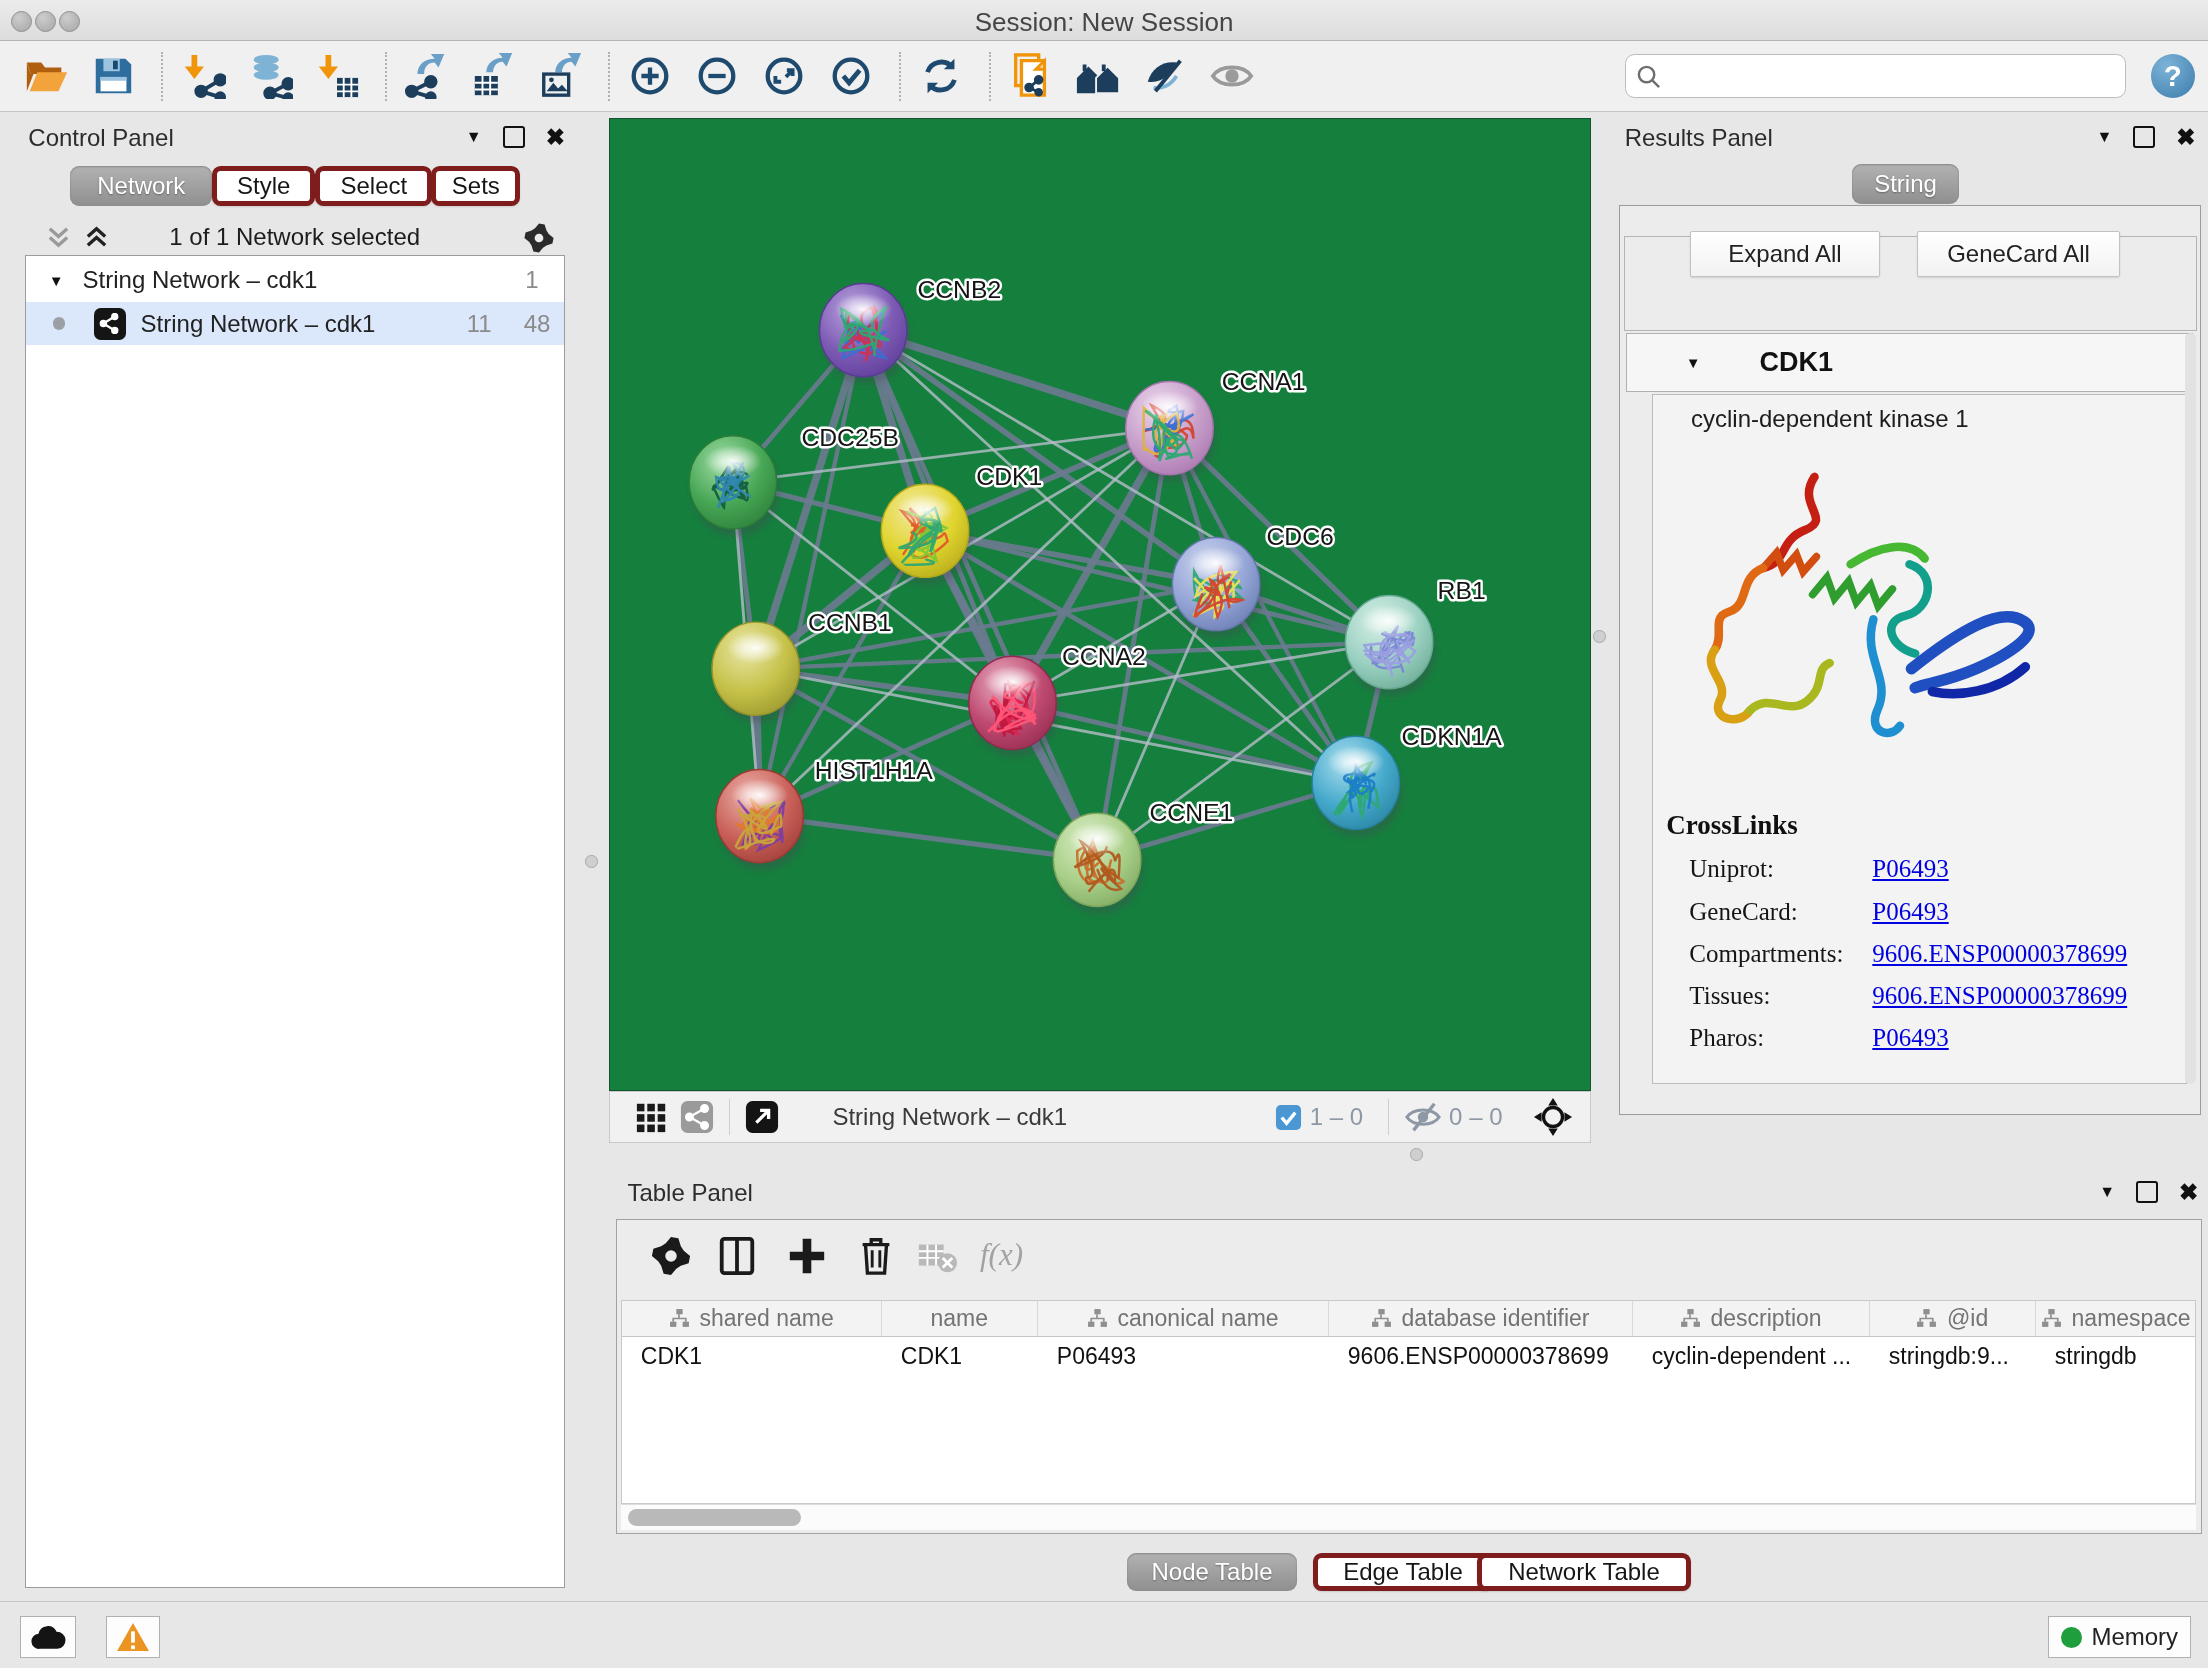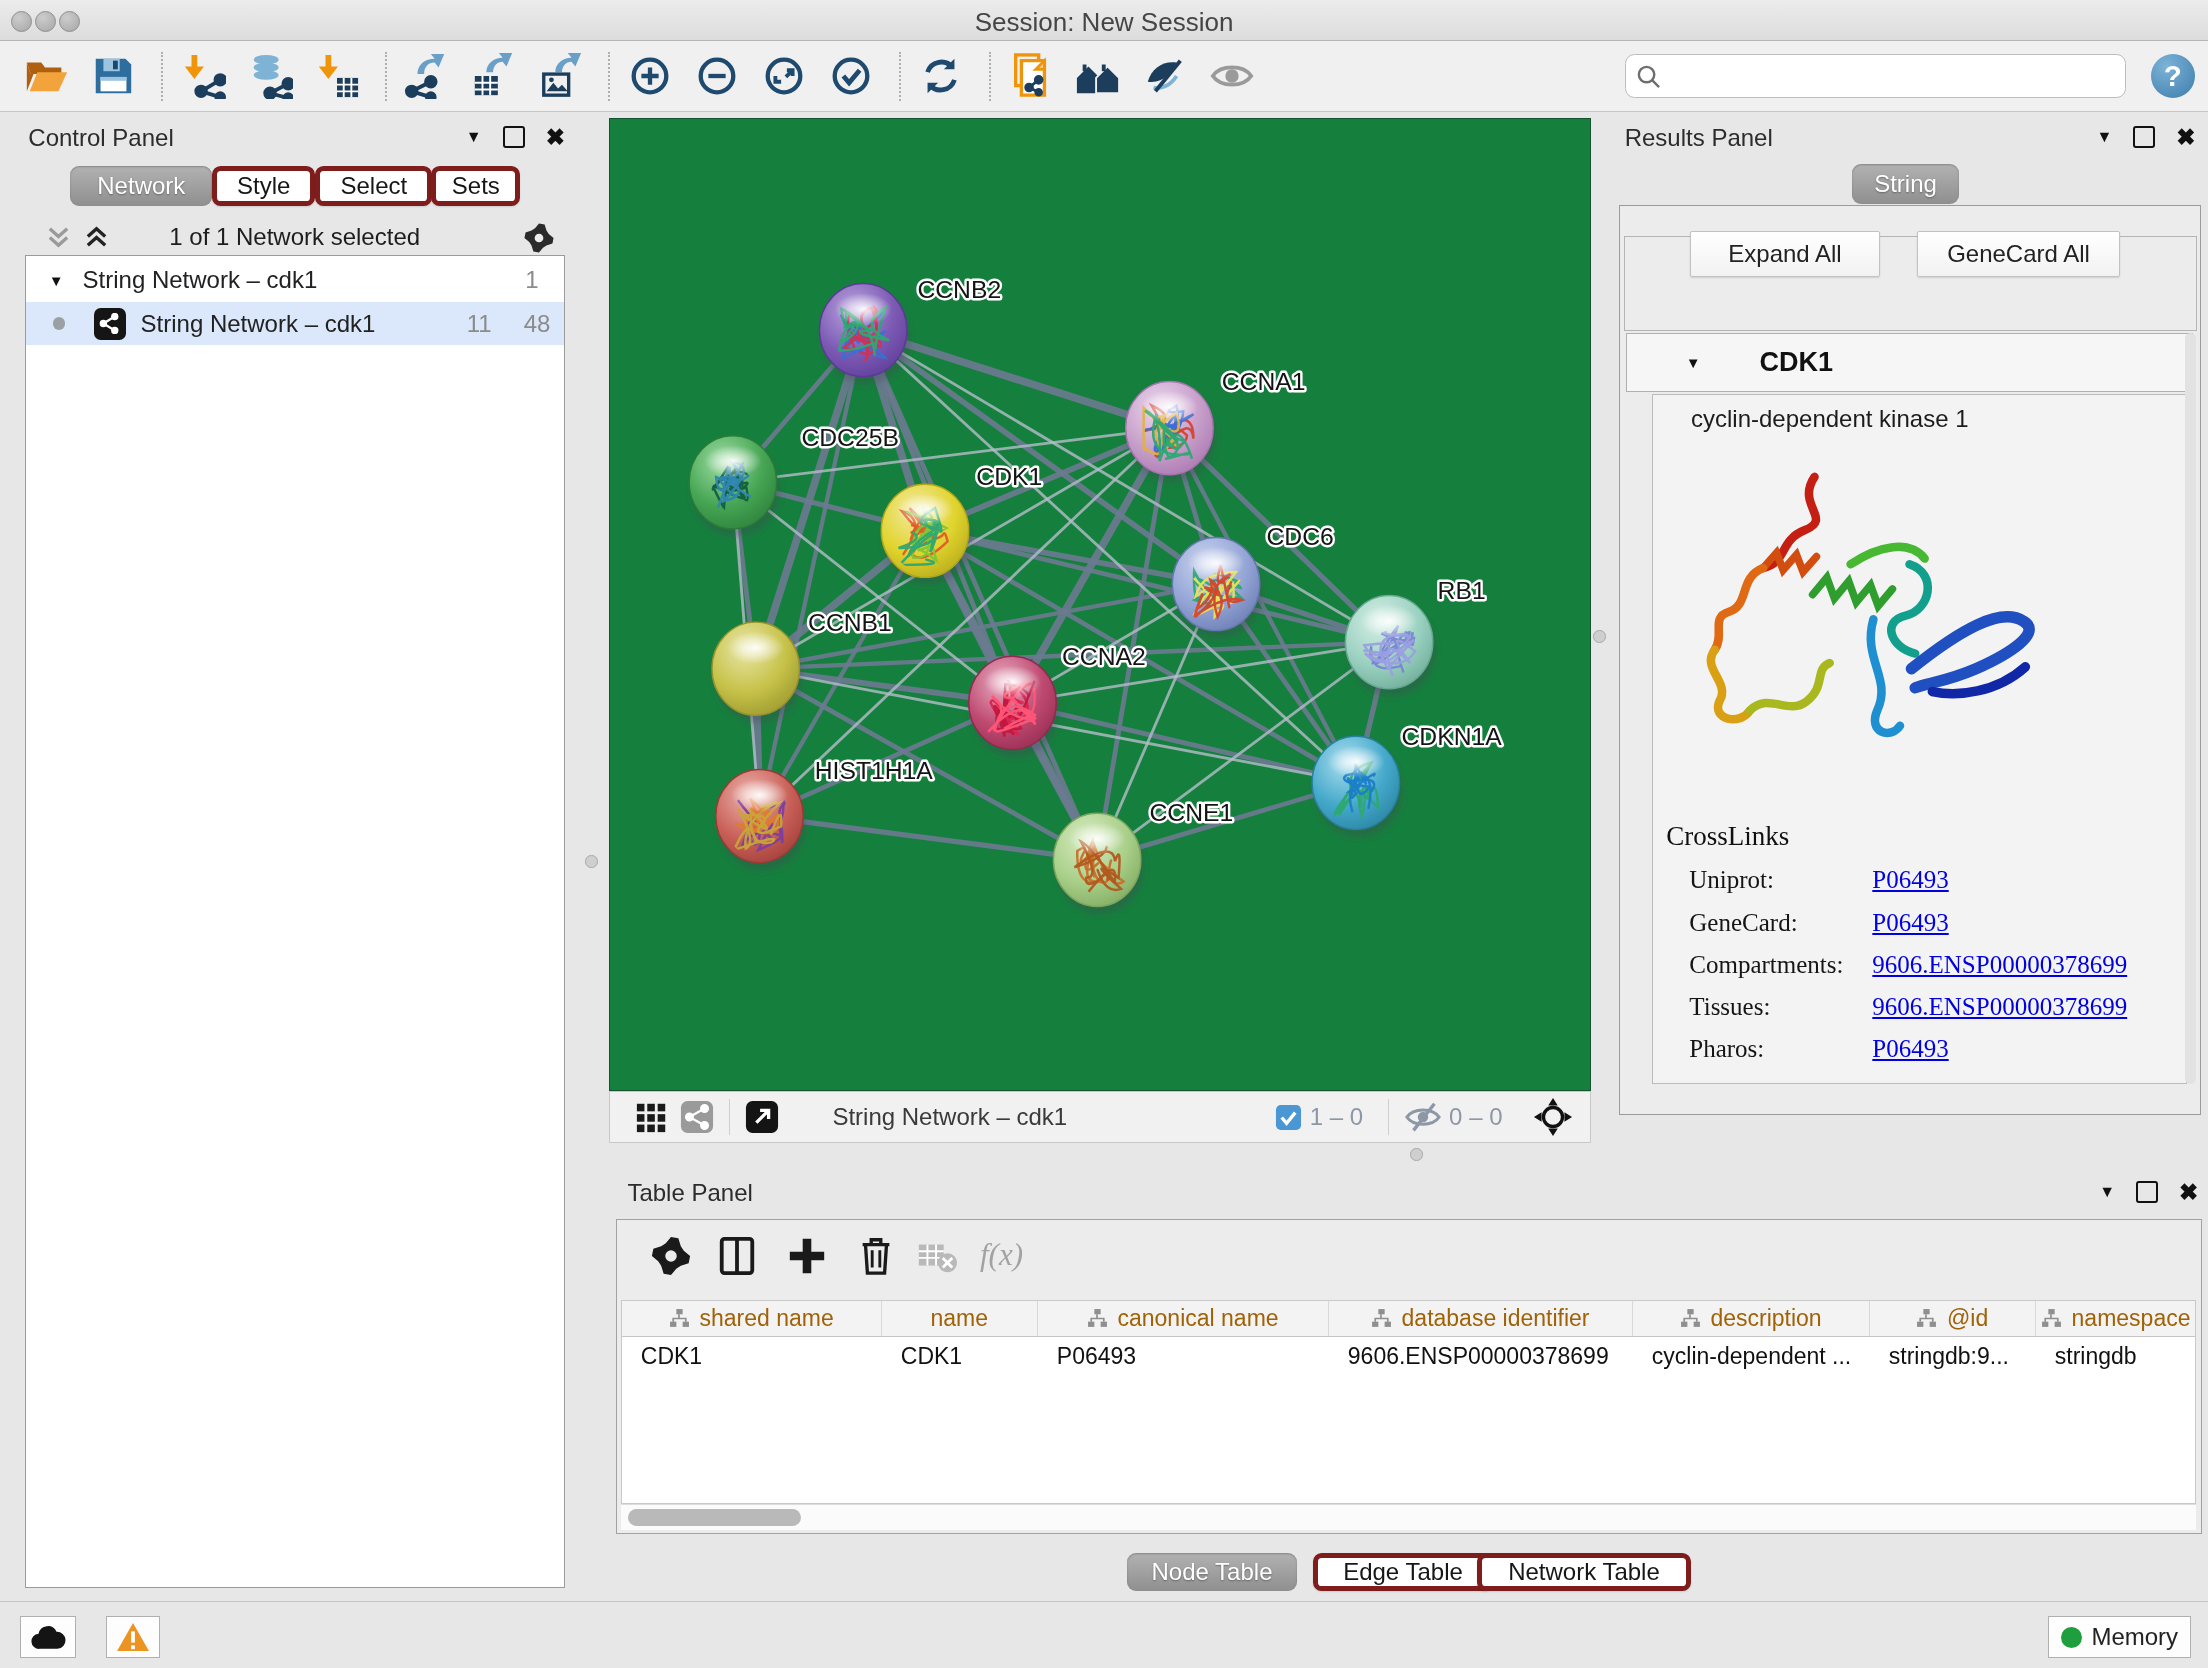--- a/index.html
+++ b/index.html
@@ -85,7 +85,7 @@
   #rp-desc{position:absolute;left:38px;top:9.5px;font-size:24px;color:#1c1c1c;}
   #protein-img{position:absolute;left:19px;top:55px;width:380px;height:314px;}
   #crosslinks{position:absolute;left:13.3px;top:415px;font-family:"Liberation Serif",serif;}
-  #crosslinks-title{font-size:27px;font-weight:normal;color:#101010;margin-top:11px;}
+  #crosslinks-title{font-size:27px;font-weight:bold;color:#101010;}
   .cl-row{display:flex;margin-top:14.3px;font-size:25px;}
   .cl-label{width:183px;margin-left:23px;color:#151515;}
   .cl-link{color:#0000e0;text-decoration:underline;cursor:pointer;}

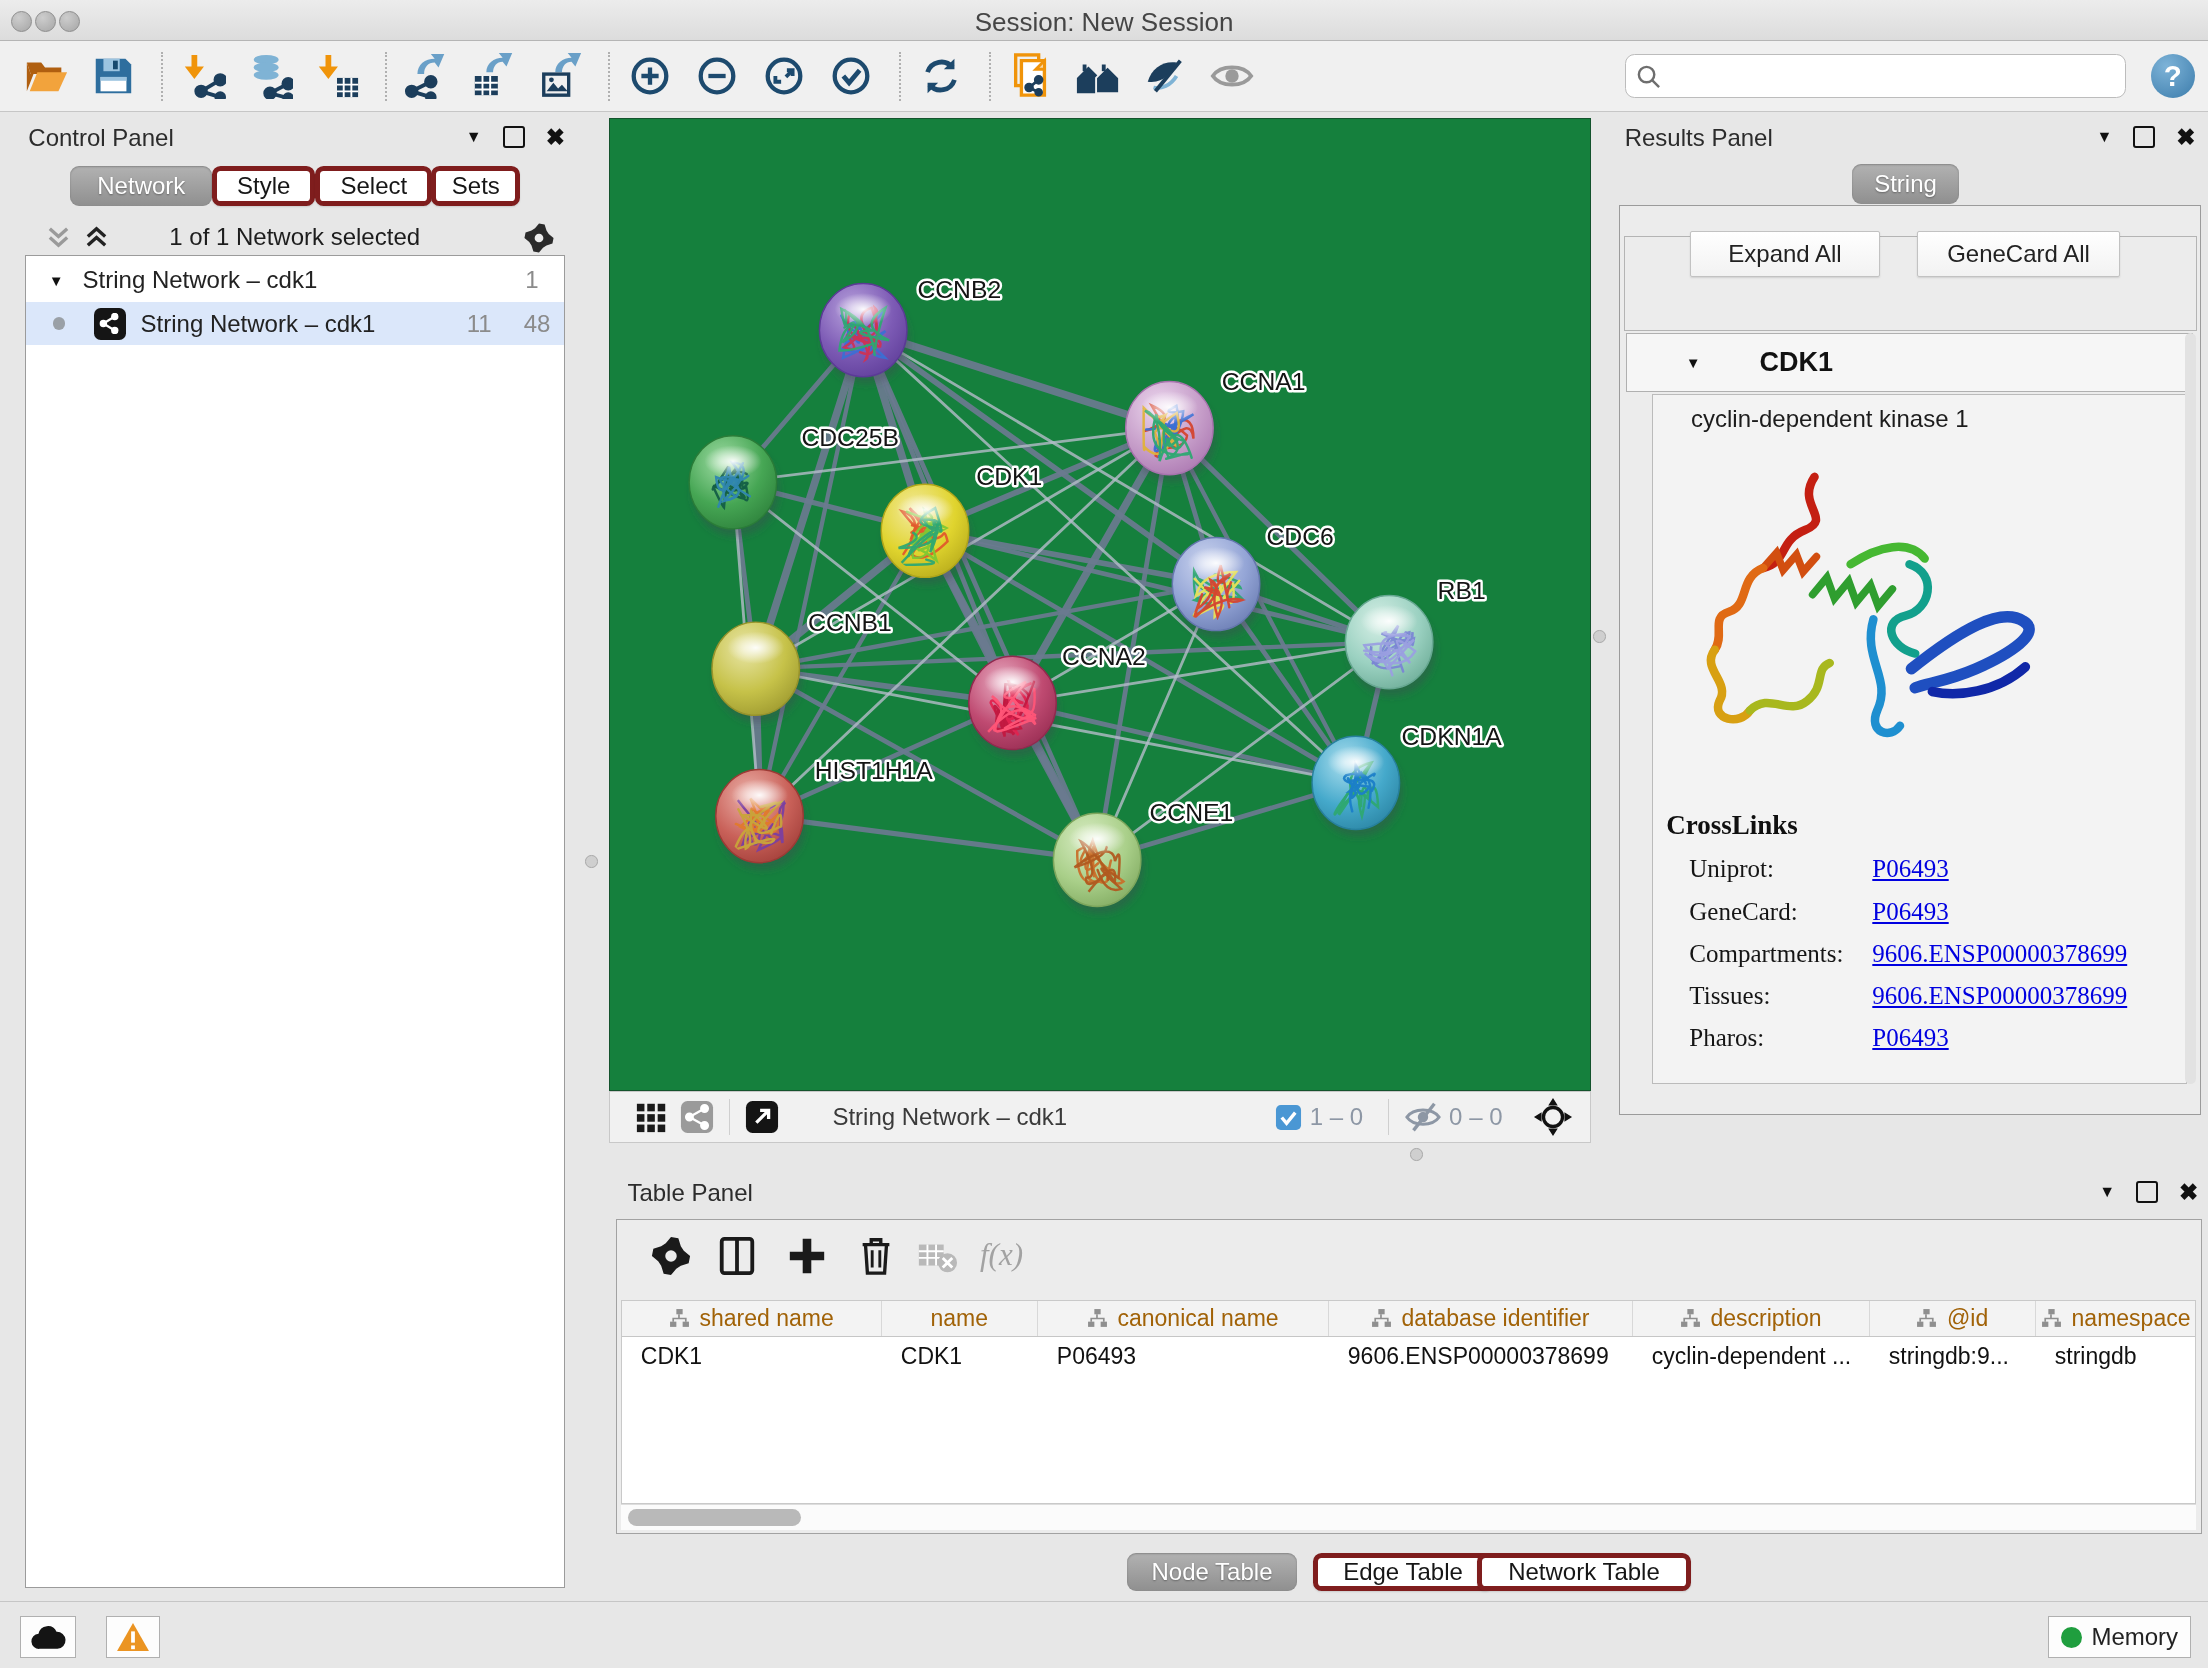--- a/index.html
+++ b/index.html
@@ -102,7 +102,7 @@
     border:1px solid #c9c9c9;box-sizing:border-box;overflow:hidden;}
   .tgrid{display:grid;grid-template-columns:260px 156px 291px 304px 237px 166px 161px;}
   #tp-header{background:#f3f3f3;border-bottom:1.9px solid #c6c6c6;height:35px;}
-  .th{display:flex;align-items:center;justify-content:center;gap:9.5px;font-size:23px;color:#a16207;
+  .th{display:flex;align-items:center;justify-content:center;gap:9.5px;font-size:23px;color:#737373;
     border-right:1px solid #d8d8d8;overflow:hidden;white-space:nowrap;cursor:pointer;}
   .td{font-size:23px;color:#111;padding:5.7px 0 0 19px;white-space:nowrap;overflow:hidden;height:32px;}
   #tp-scroll{position:absolute;left:3.8px;top:284px;width:1575px;height:25px;background:#fbfbfb;

